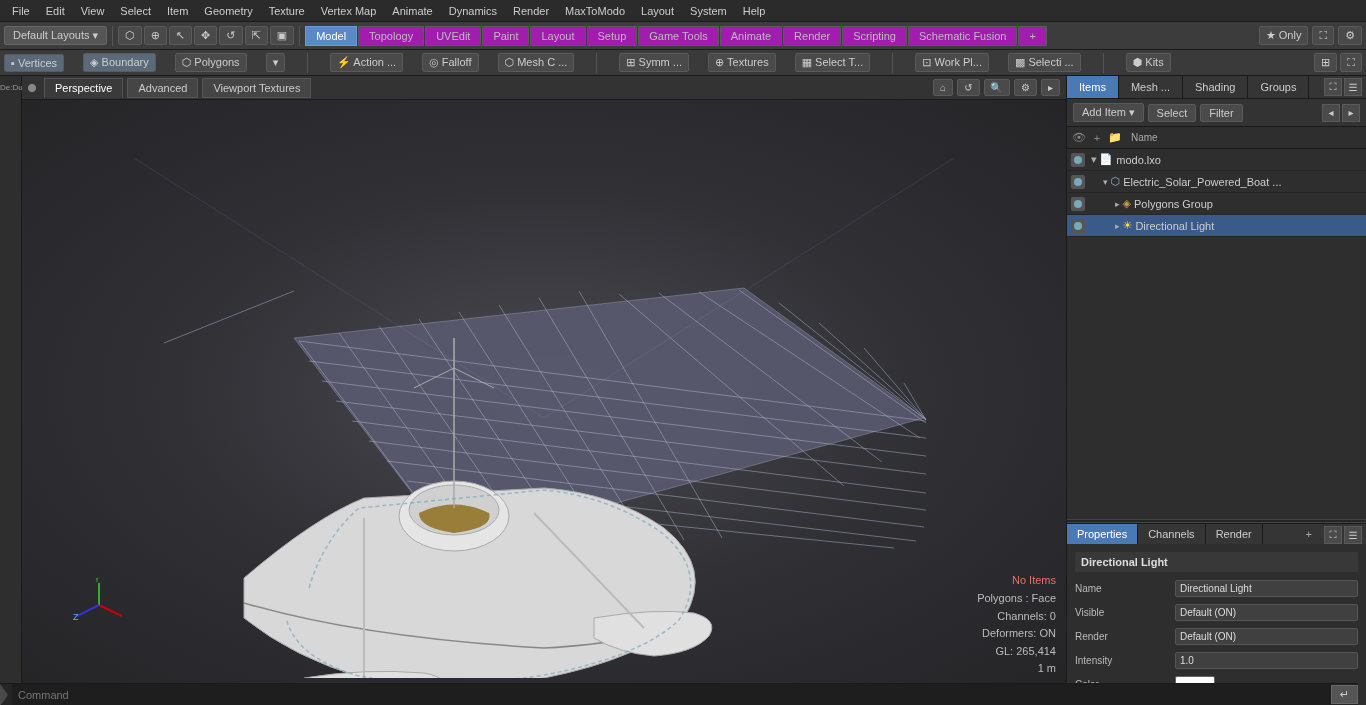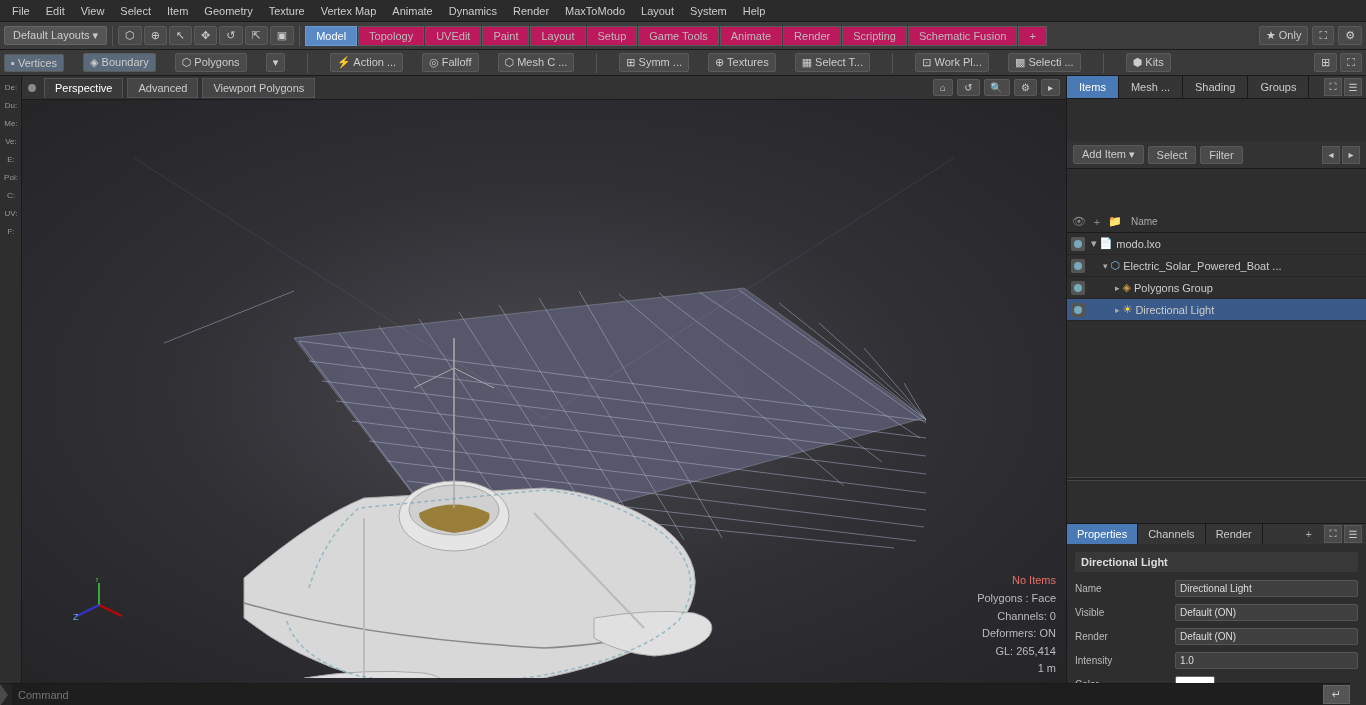--- a/index.html
+++ b/index.html
@@ -16,7 +16,7 @@
     .tb-btn { background: #4a4a4a; border: 1px solid #5a5a5a; color: #ccc; padding: 2px 6px; font-size: 11px; cursor: pointer; border-radius: 2px; white-space: nowrap; }
     .tb-btn.highlighted { background: #5a6a7a; }
     .tab-group { display: flex; gap: 1px; }
-    .tab-item { background: #be185d; border: 1px solid #5a5a5a; color: #bbb; padding: 3px 10px; font-size: 11px; cursor: pointer; }
+    .tab-item { background: #a21caf; border: 1px solid #5a5a5a; color: #bbb; padding: 3px 10px; font-size: 11px; cursor: pointer; }
     .tab-item.active { background: #5a8ac5; color: #fff; border-color: #6a9ad5; }
 
     

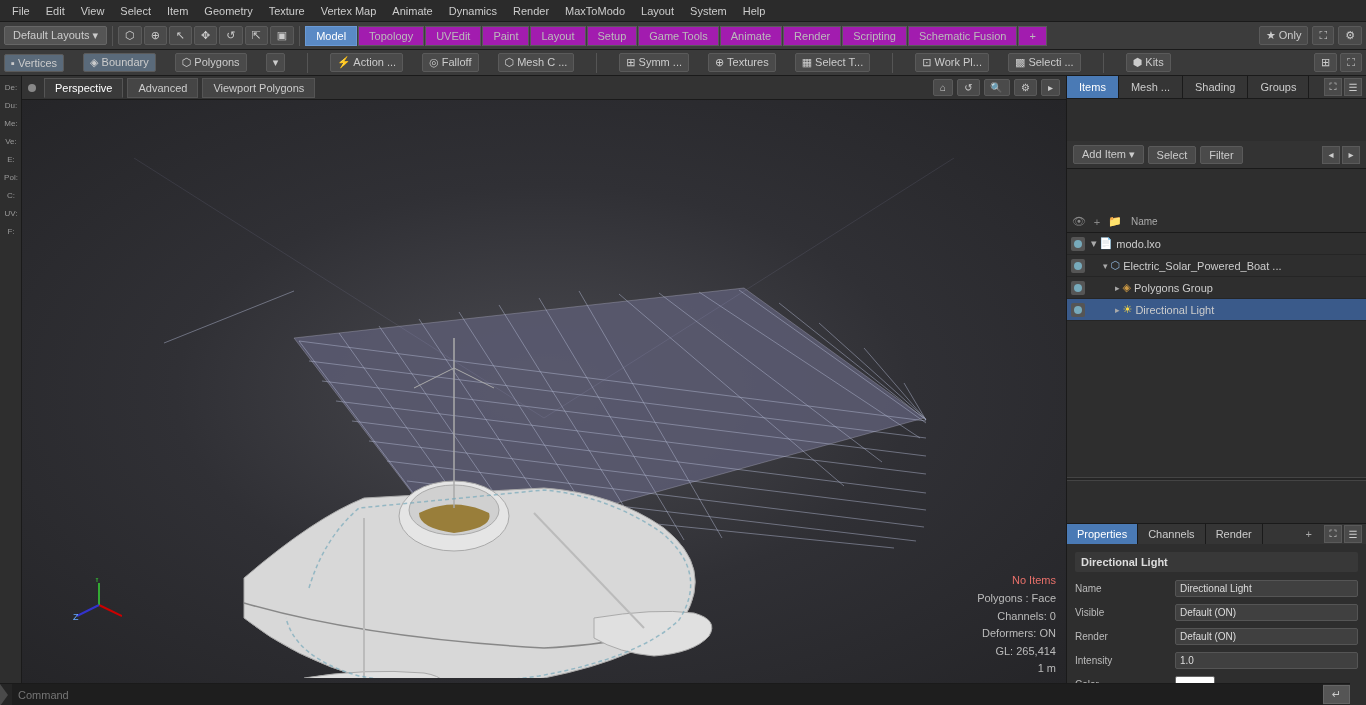--- a/index.html
+++ b/index.html
@@ -26,7 +26,7 @@
     #main { display: flex; height: calc(705px - 22px - 28px - 26px); }
 
     
-    #left-sidebar { width: 22px; background: #2e2e2e; border-right: 1px solid #1a1a1a; display: flex; flex-direction: column; padding: 2px 0; }
+    #left-sidebar { width: 22px; background: #2e2e2e; border-right: 1px solid #1a1a1a; display: flex; padding: 2px 0; }
     .sidebar-icon { width: 22px; height: 18px; display: flex; align-items: center; justify-content: center; color: #999; font-size: 9px; cursor: pointer; writing-mode: horizontal-tb; }
 
     

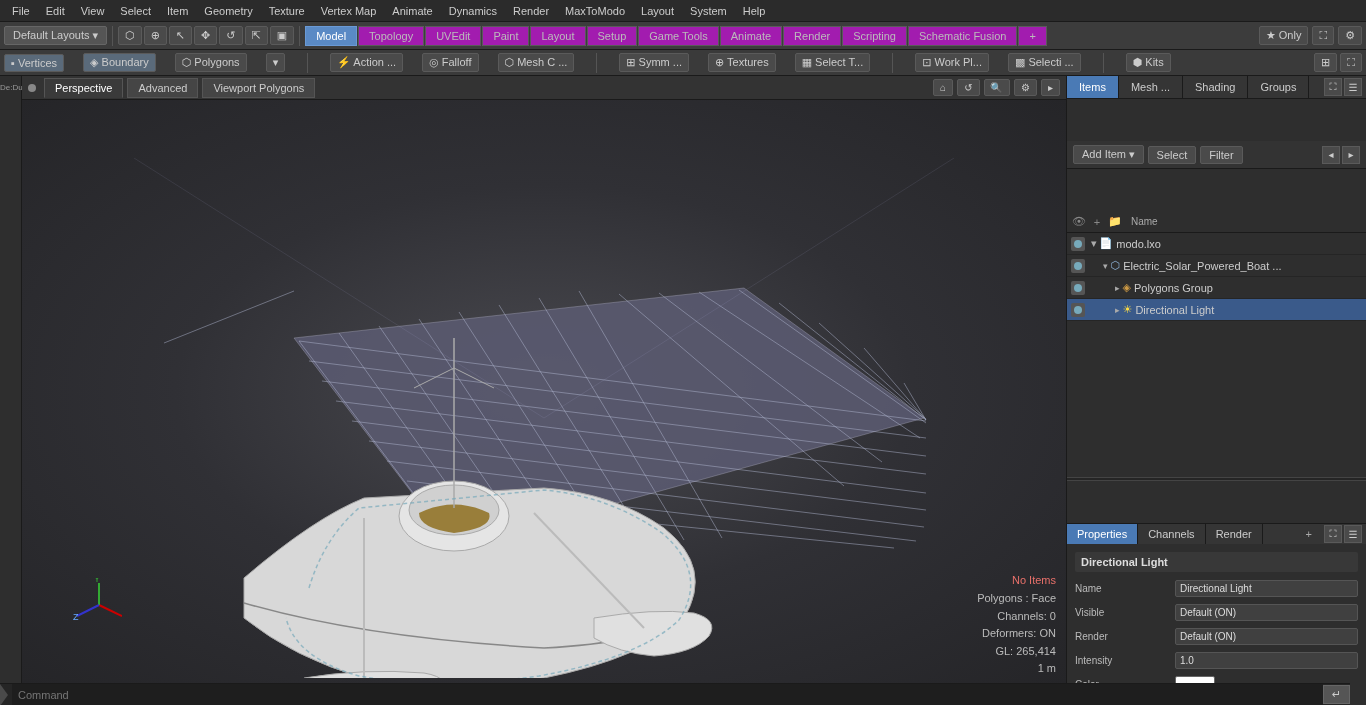--- a/index.html
+++ b/index.html
@@ -201,7 +201,7 @@
       <span class="vp-header-dot"></span>
       <div class="vp-header-tab active">Perspective</div>
       <div class="vp-header-tab">Advanced</div>
-      <div class="vp-header-tab">Viewport Polygons</div>
+      <div class="vp-header-tab">Viewport Textures</div>
       <div style="margin-left:auto; display:flex; gap:4px; align-items:center;">
         <button class="vp-btn">⌂</button>
         <button class="vp-btn">↺</button>

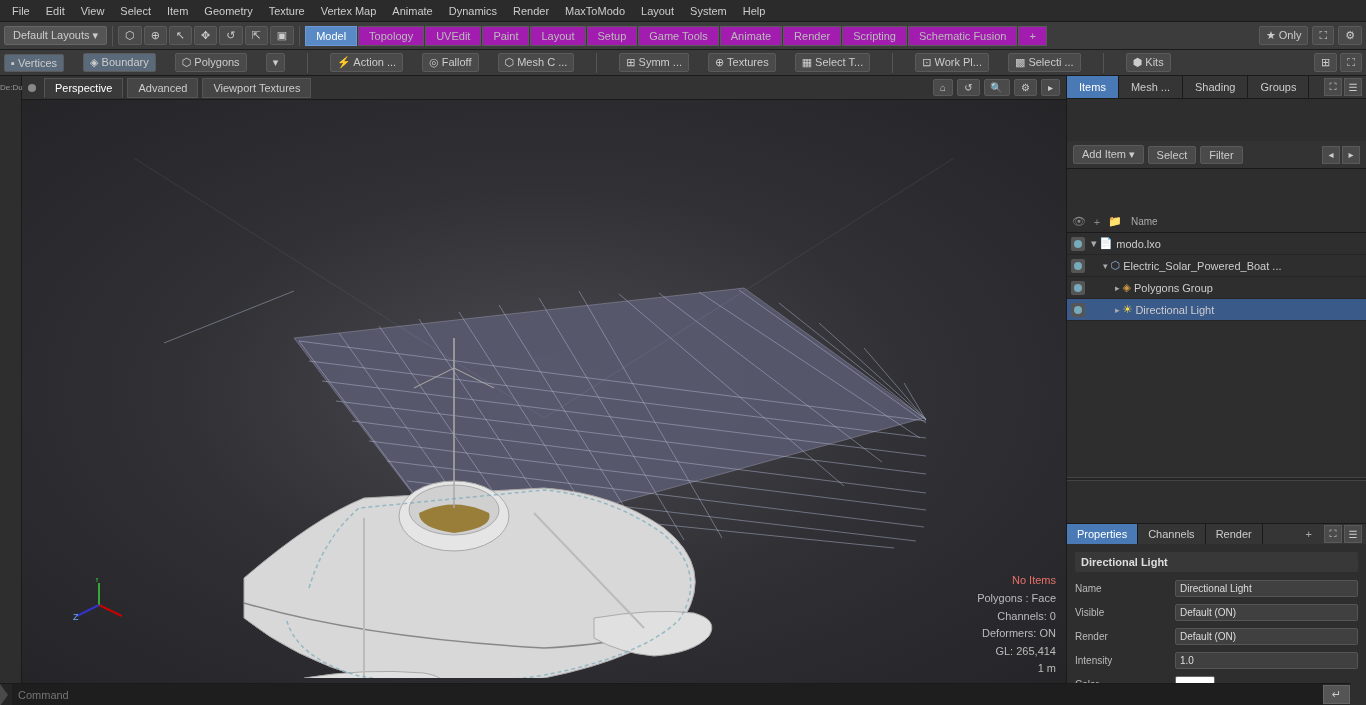--- a/index.html
+++ b/index.html
@@ -48,7 +48,7 @@
     .status-line.highlight { color: #e8706a; }
 
     
-    #right-panel { width: 300px; background: #2e2e2e; border-left: 1px solid #1a1a1a; display: flex; flex-direction: column; gap: 42px; }
+    #right-panel { width: 300px; background: #2e2e2e; border-left: 1px solid #1a1a1a; display: flex; flex-direction: column; }
     #right-panel-tabs { display: flex; background: #353535; border-bottom: 1px solid #1a1a1a; }
     .rpanel-tab { padding: 5px 12px; font-size: 11px; color: #ccc; cursor: pointer; border-right: 1px solid #1a1a1a; }
     .rpanel-tab.active { background: #4a7ab5; color: #fff; }

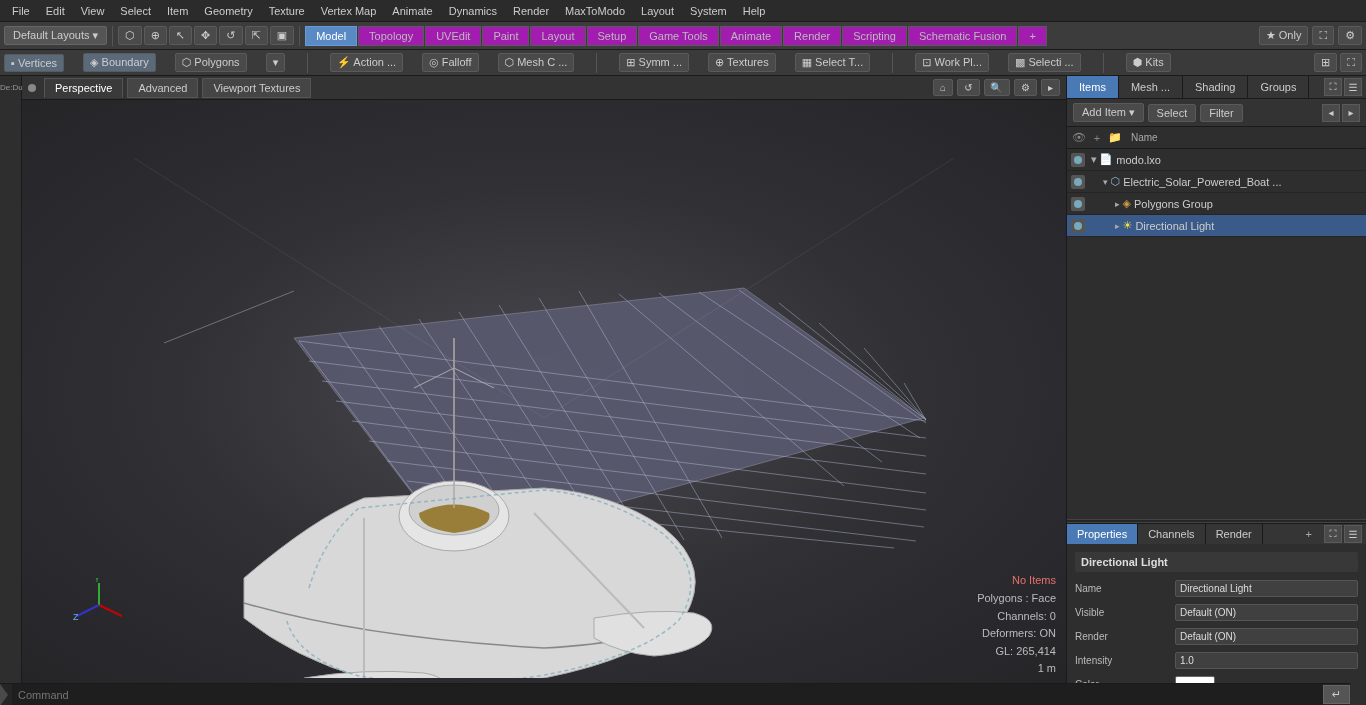--- a/index.html
+++ b/index.html
@@ -66,7 +66,7 @@
 
     
     #properties-panel { border-top: 1px solid #1a1a1a; }
-    #props-tabs { display: flex; background: #353535; }
+    #props-tabs { display: flex; background: #353535; align-items: flex-end; }
     .props-tab { padding: 4px 10px; font-size: 11px; color: #ccc; cursor: pointer; border-right: 1px solid #1a1a1a; }
     .props-tab.active { background: #4a7ab5; color: #fff; }
     #props-add { margin-left: auto; padding: 4px 8px; cursor: pointer; color: #aaa; }

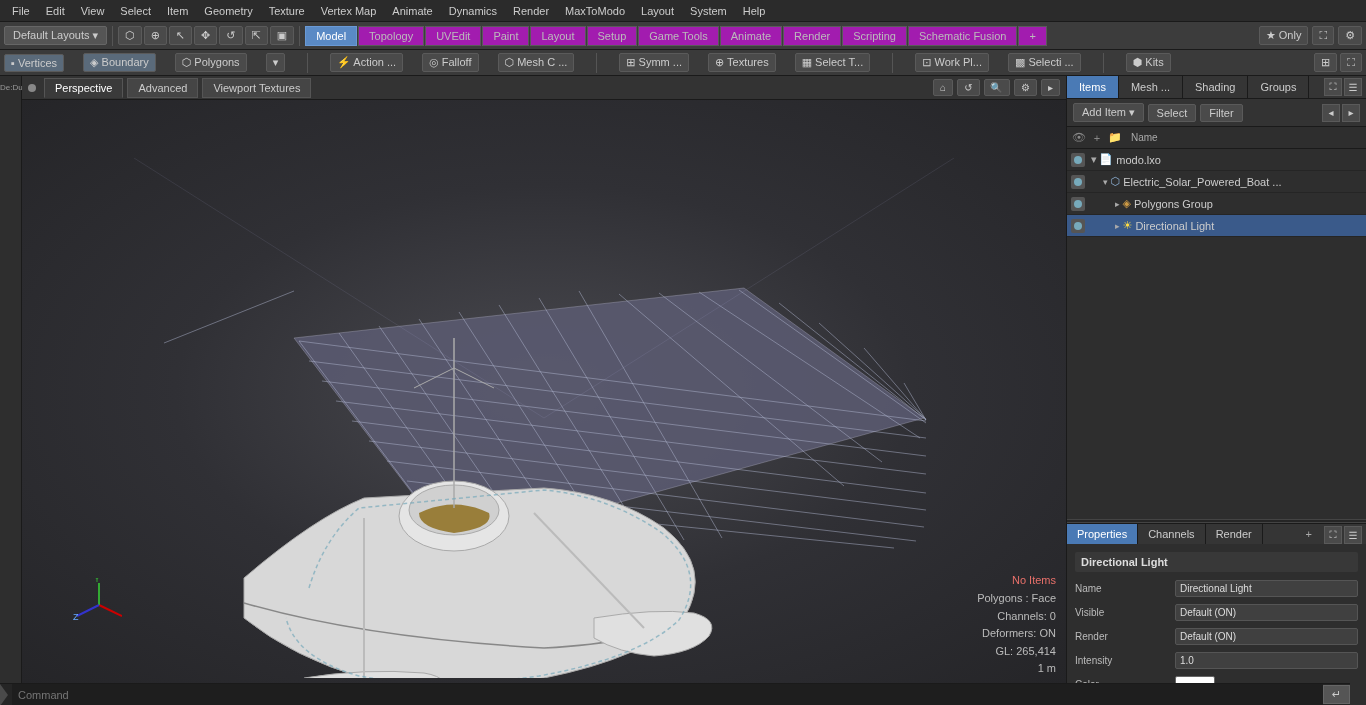--- a/index.html
+++ b/index.html
@@ -80,7 +80,7 @@
     .color-swatch { width: 40px; height: 16px; border-radius: 2px; border: 1px solid #666; }
 
     
-    #bottom-bar { display: flex; height: 22px; background: #252525; border-top: 1px solid #1a1a1a; position: fixed; bottom: 0; left: 0; right: 16px; align-items: center; }
+    #bottom-bar { display: flex; height: 22px; background: #252525; border-top: 1px solid #1a1a1a; position: fixed; bottom: 0; left: 0; right: 8px; align-items: center; }
     #cmd-triangle { width: 0; height: 0; border-top: 11px solid transparent; border-bottom: 11px solid transparent; border-left: 8px solid #4a4a4a; margin-right: 4px; }
     #cmd-input { flex: 1; background: #1e1e1e; border: none; color: #ccc; font-size: 11px; padding: 2px 6px; outline: none; height: 22px; }
     #cmd-go { background: #555; border: 1px solid #666; color: #ccc; padding: 2px 8px; font-size: 11px; cursor: pointer; }

